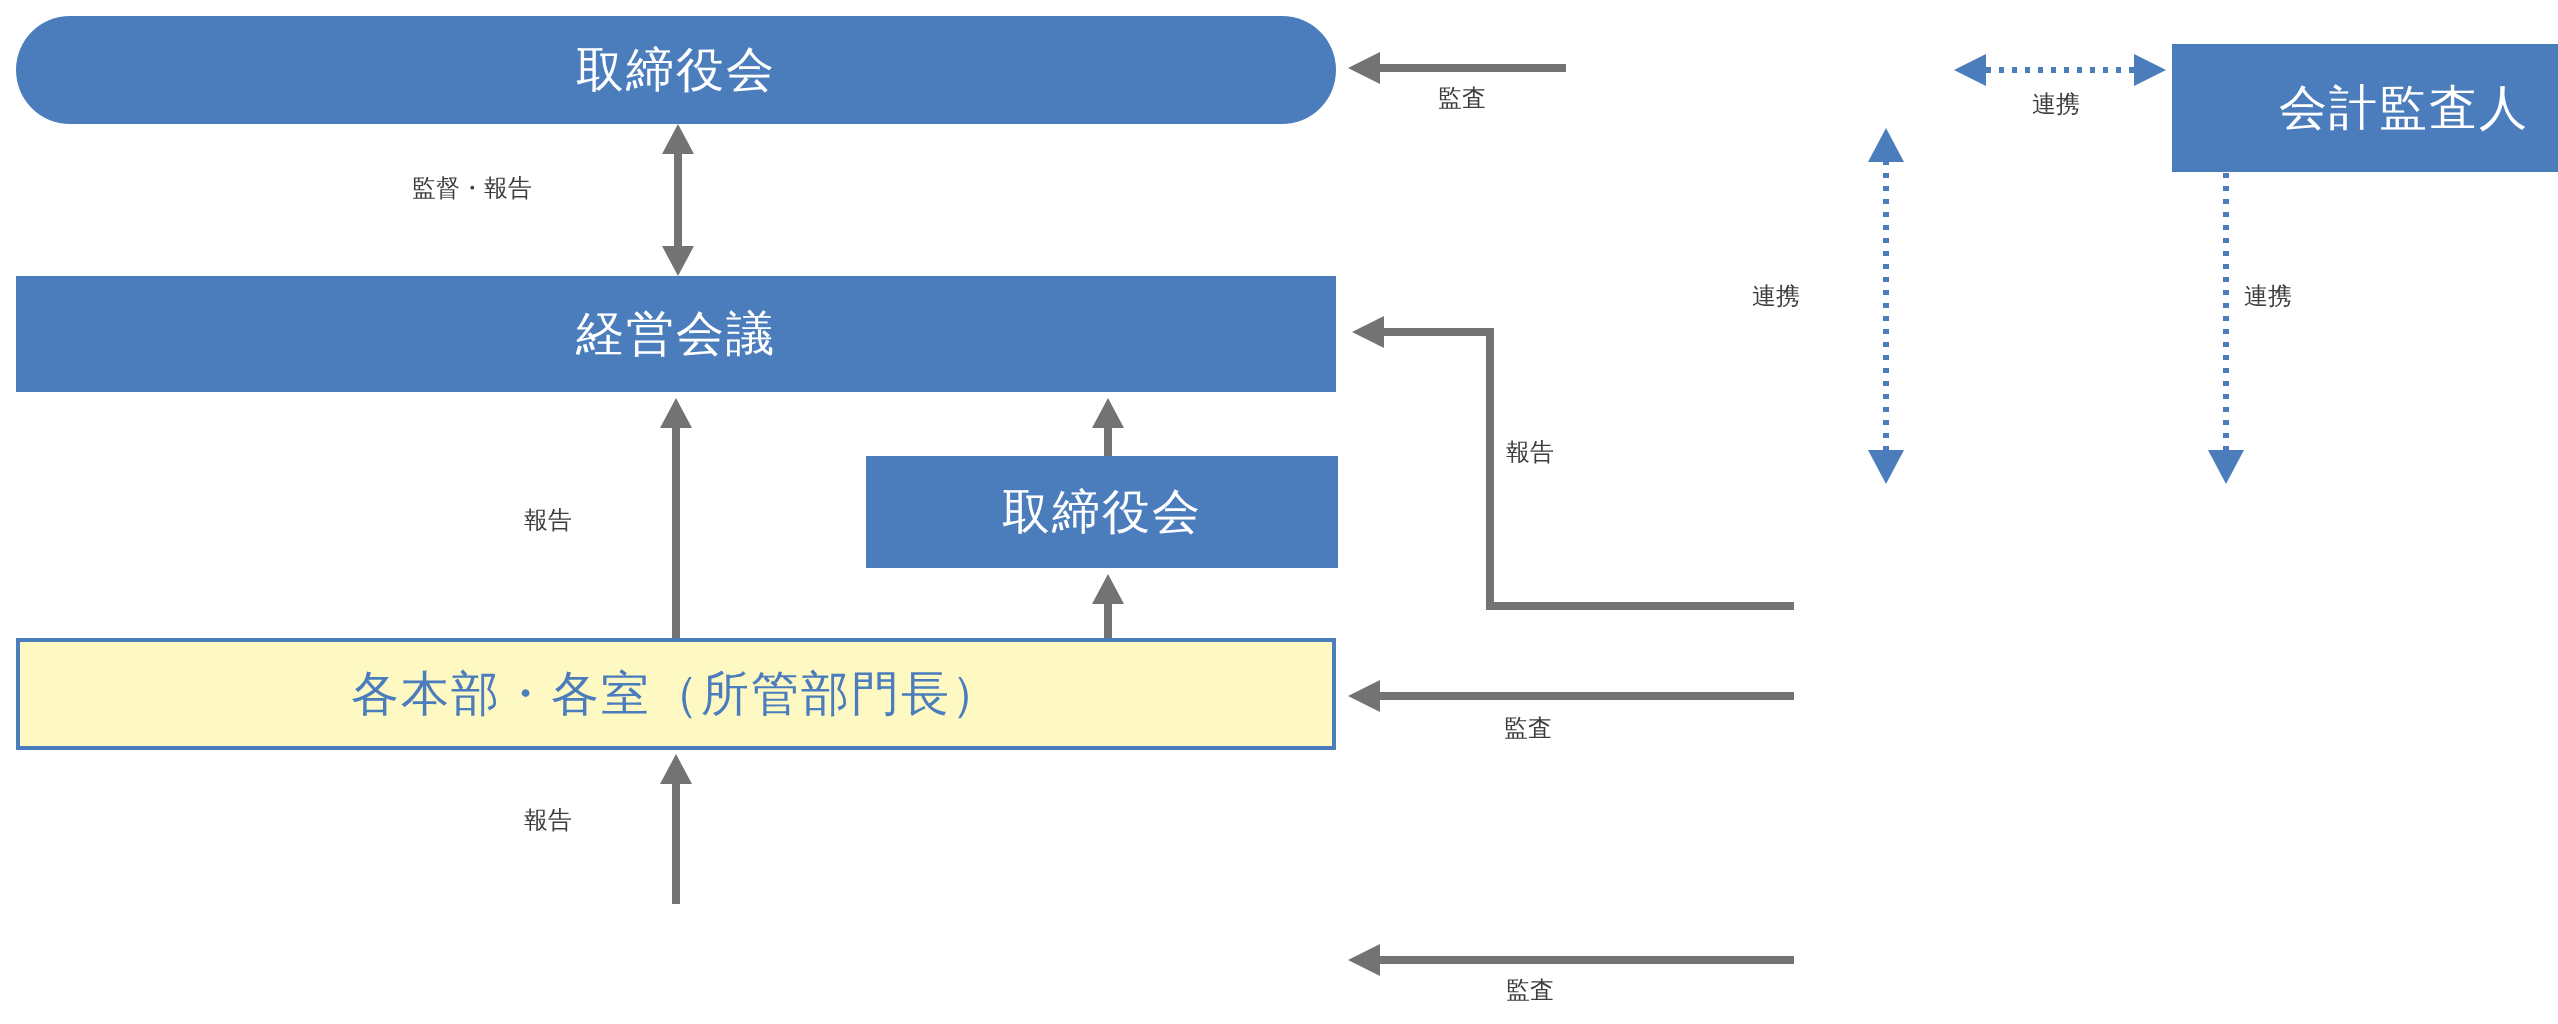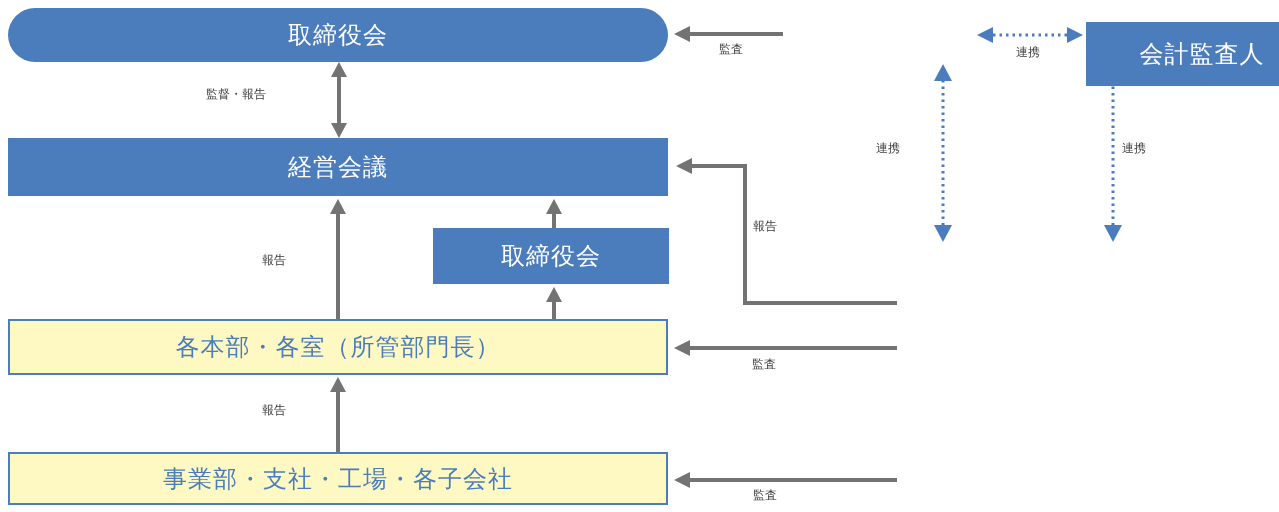--- a/index.html
+++ b/index.html
@@ -150,7 +150,6 @@
 
   <div class="obox" style="left:8px; top:319px; width:660px; height:56px;">各本部・各室（所管部門長）</div>
 
-  <div class="obox" style="left:8px; top:452px; width:660px; height:53px;">事業部・支社・工場・各子会社</div>
 
   <div class="lbl t-right" style="left:206px; top:88px; width:126px;">監督・報告</div>
 

